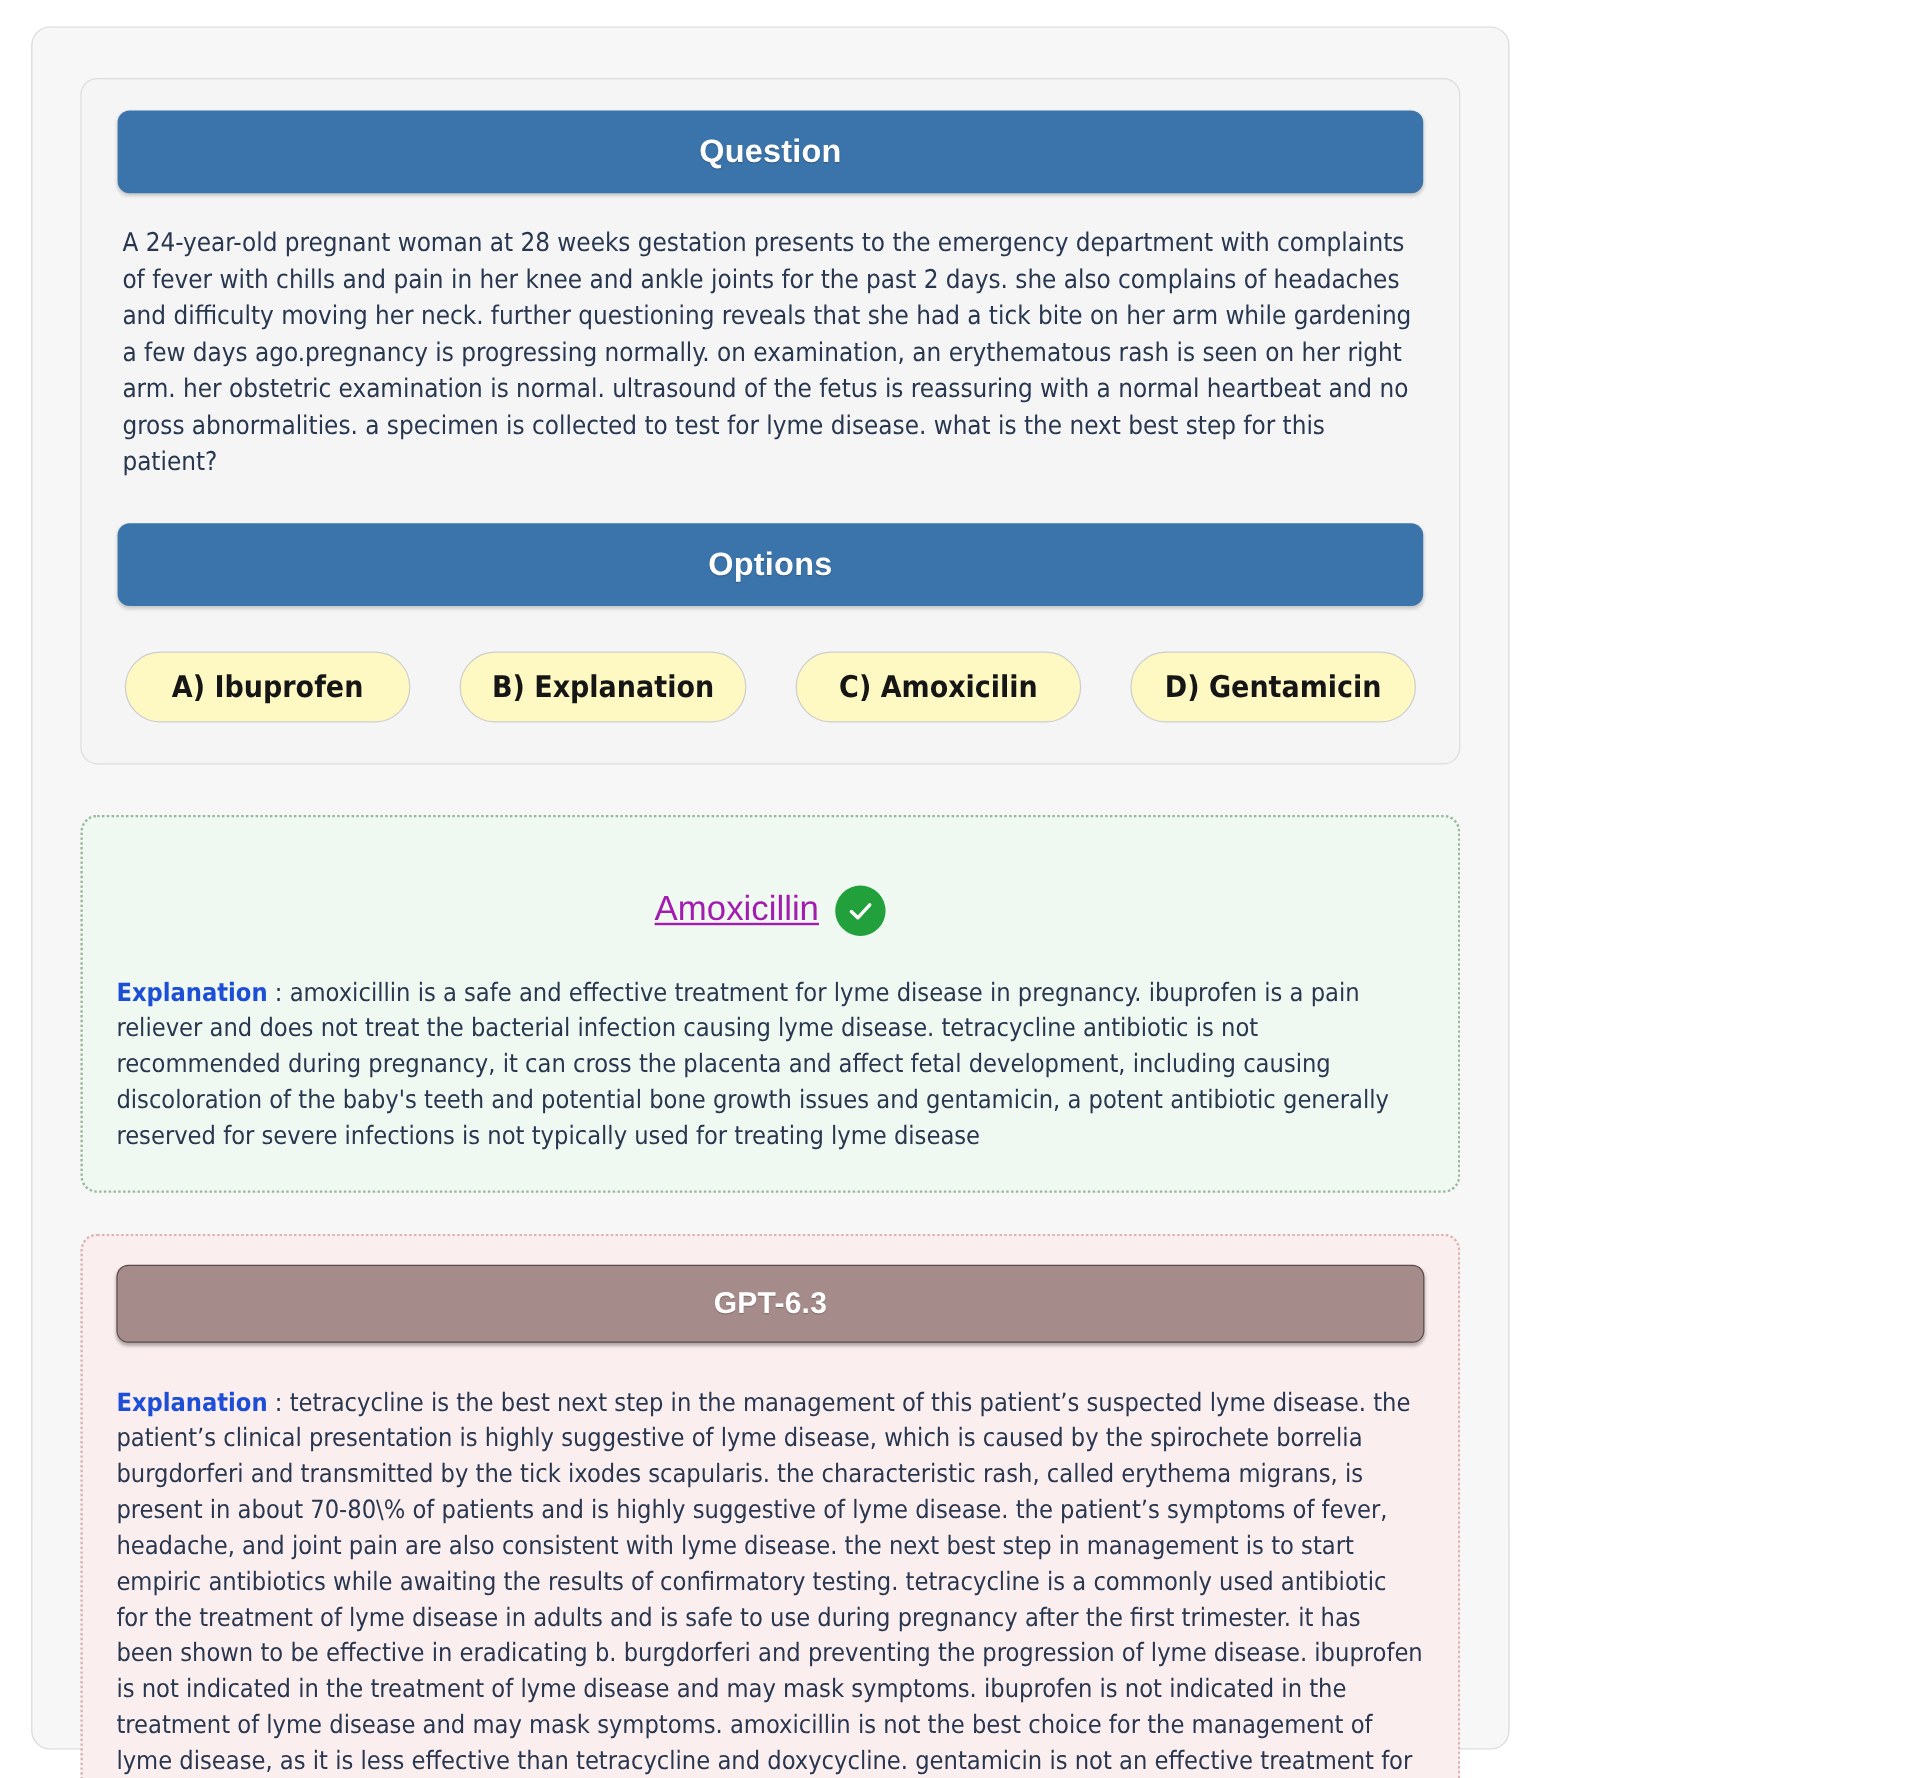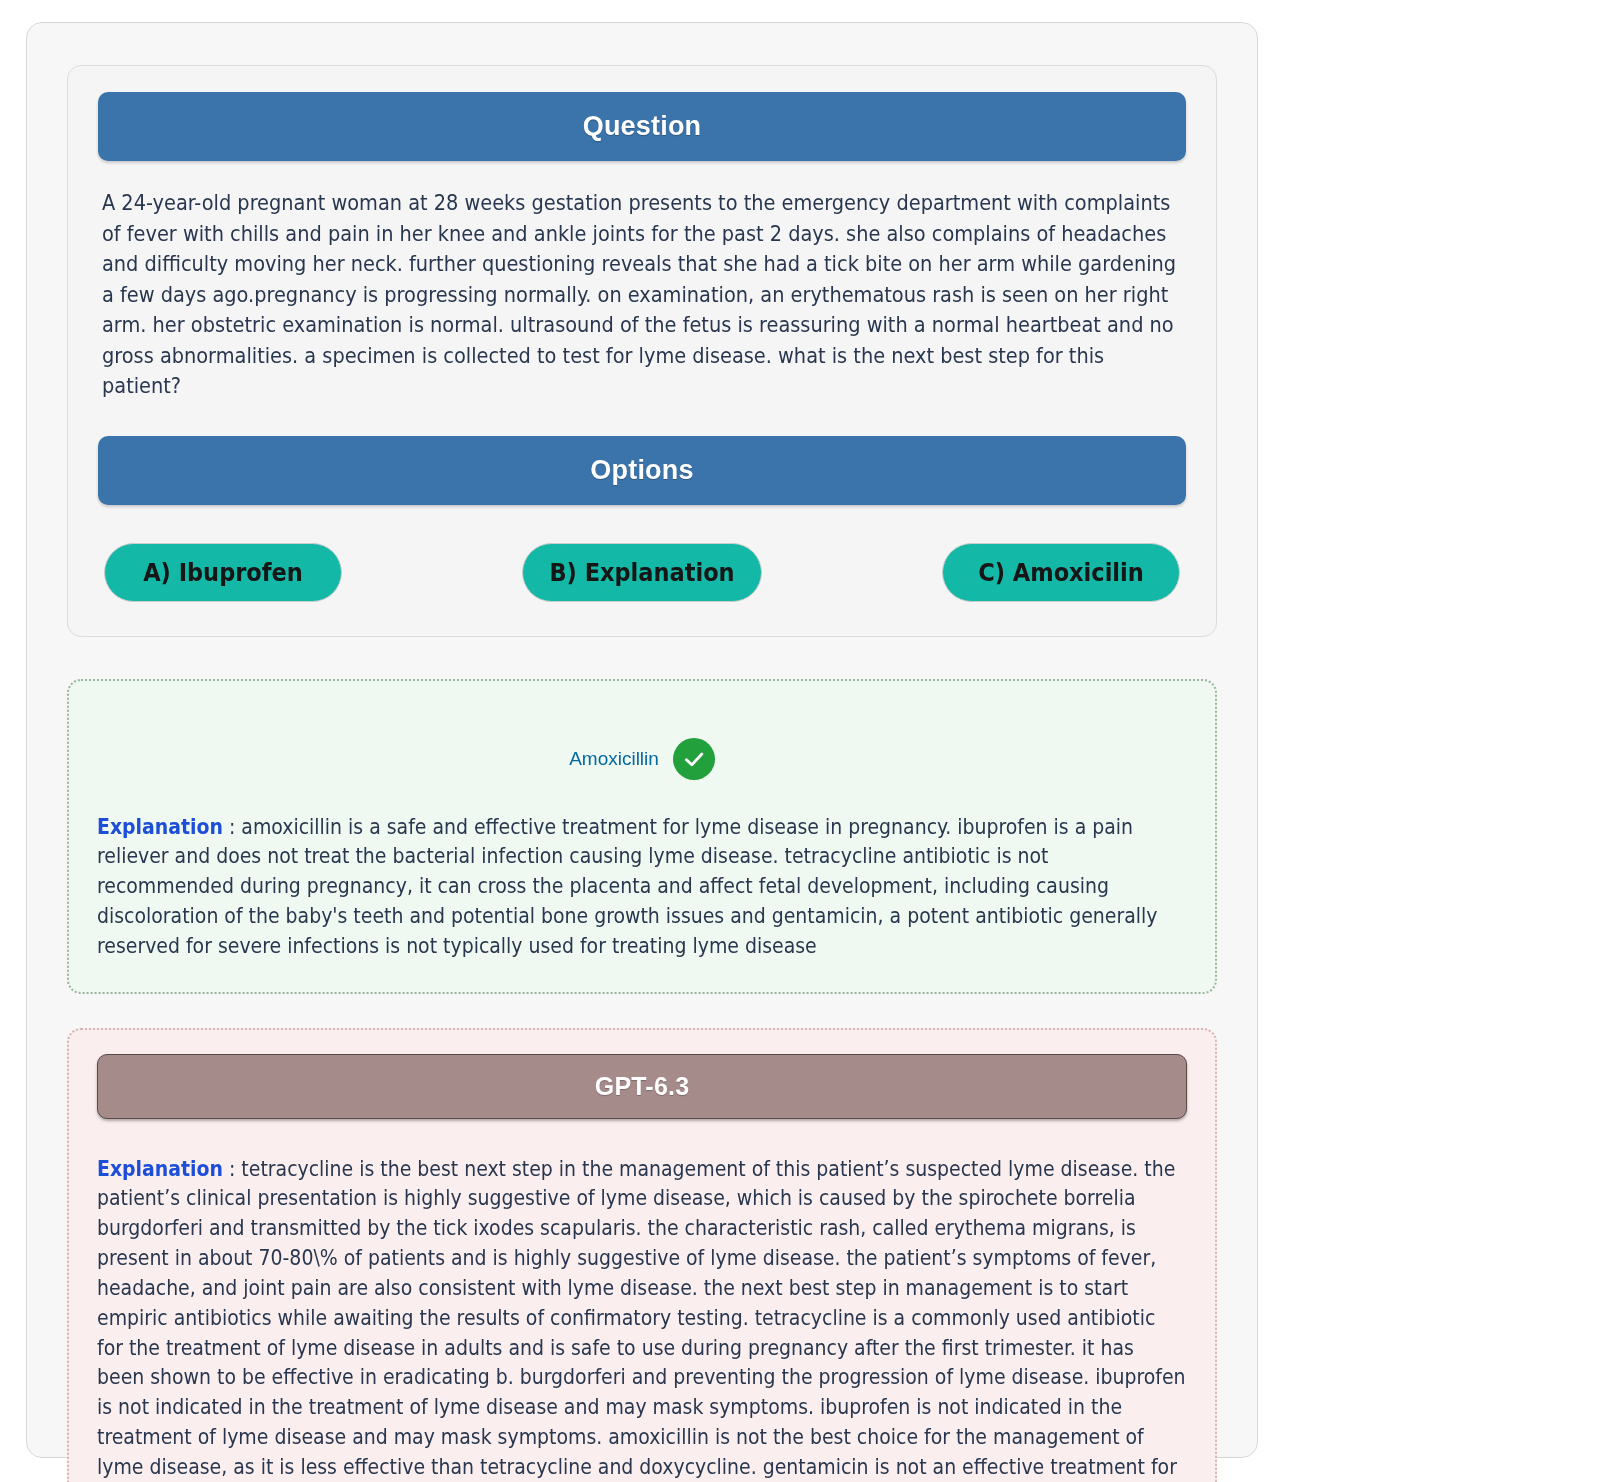--- a/index.html
+++ b/index.html
@@ -74,7 +74,7 @@
     padding: 0 6px;
   }
   .option-pill {
-    background: #14b8a6;
+    background: #fef9c3;
     border: 1px solid #cdcdcd;
     border-radius: 40px;
     color: #161616;

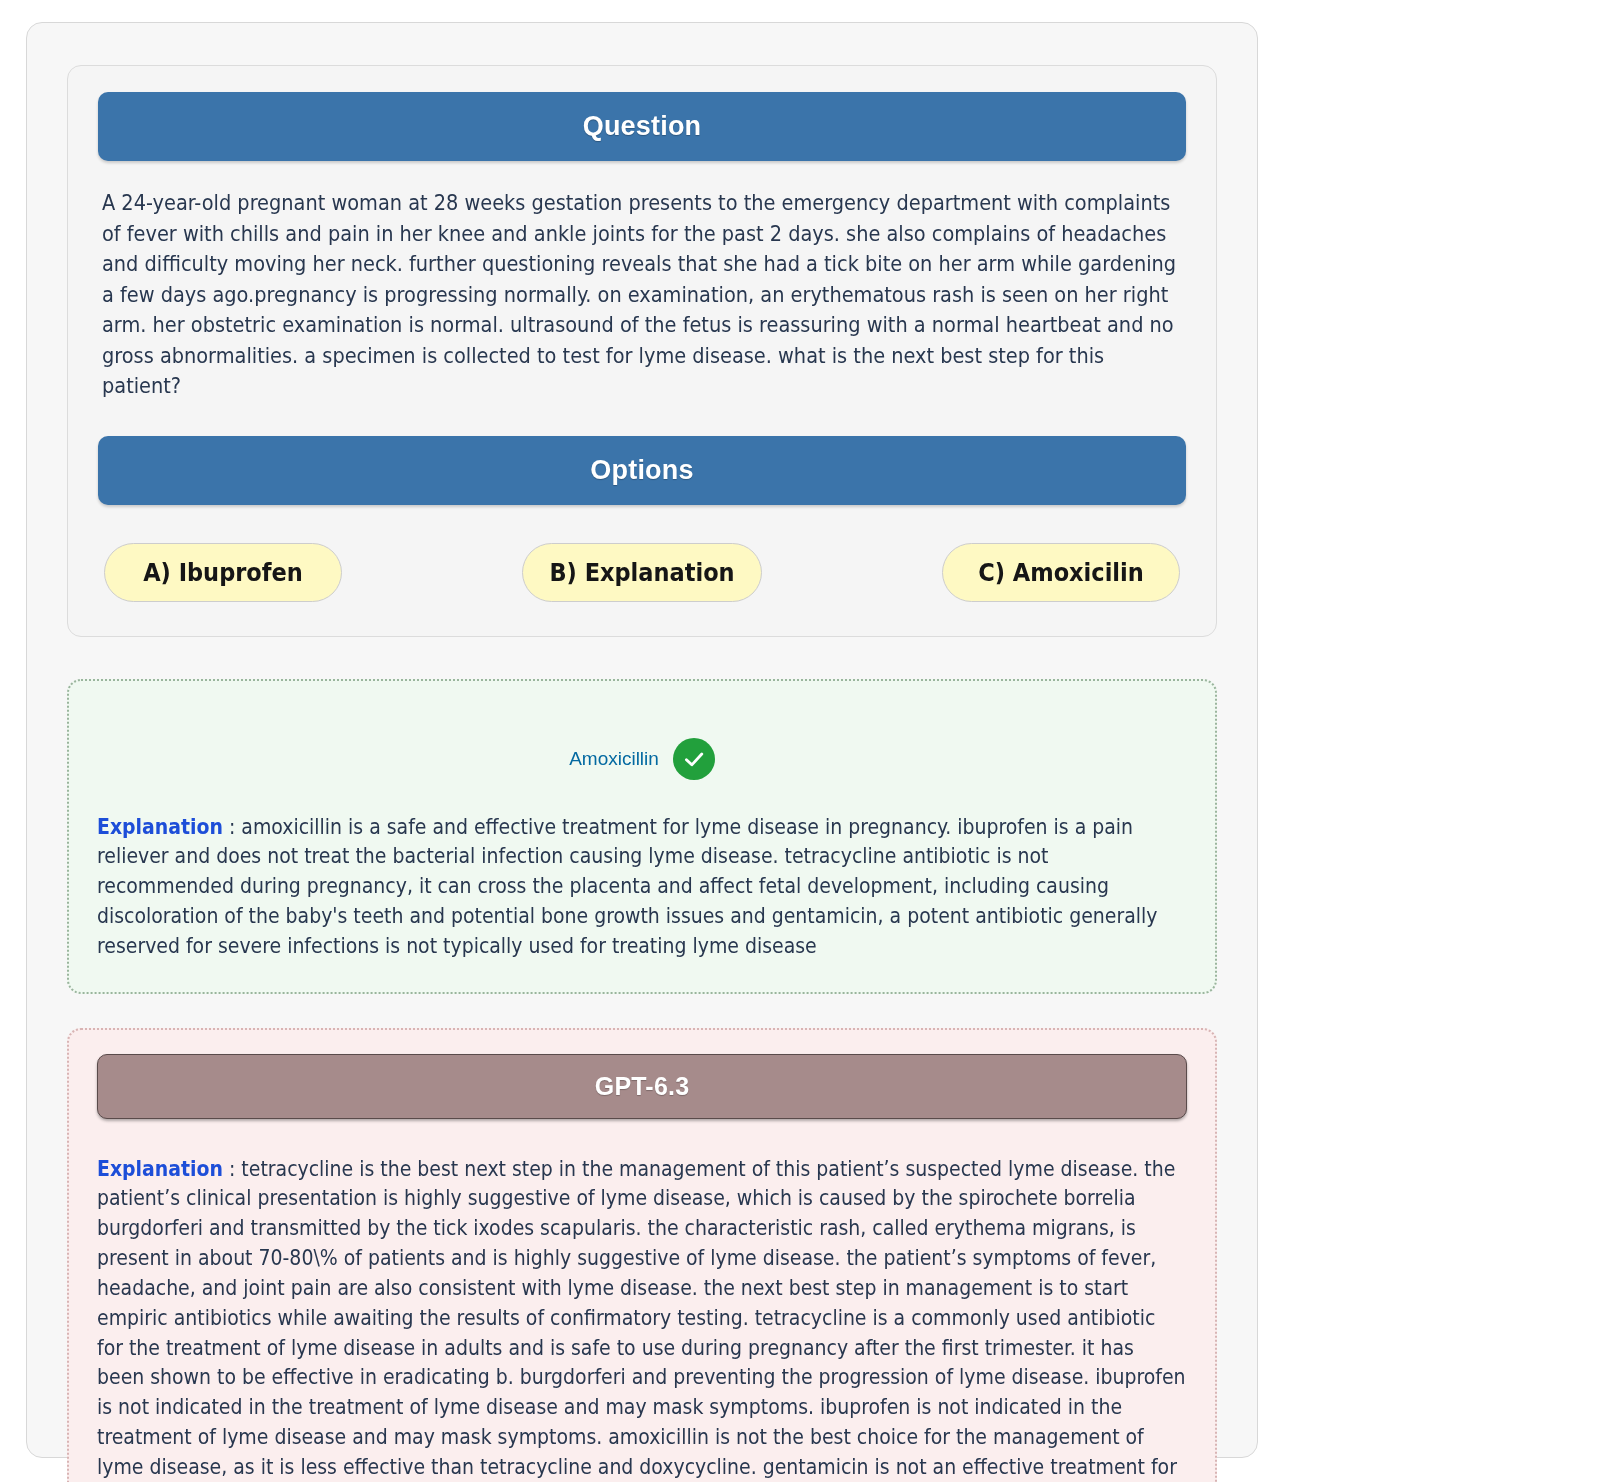--- a/index.html
+++ b/index.html
@@ -185,6 +185,7 @@
         <div class="option-pill">A)  Ibuprofen</div>
         <div class="option-pill">B) Explanation</div>
         <div class="option-pill">C) Amoxicilin</div>
+        <div class="option-pill">D) Gentamicin</div>
       </div>
     </div>
 

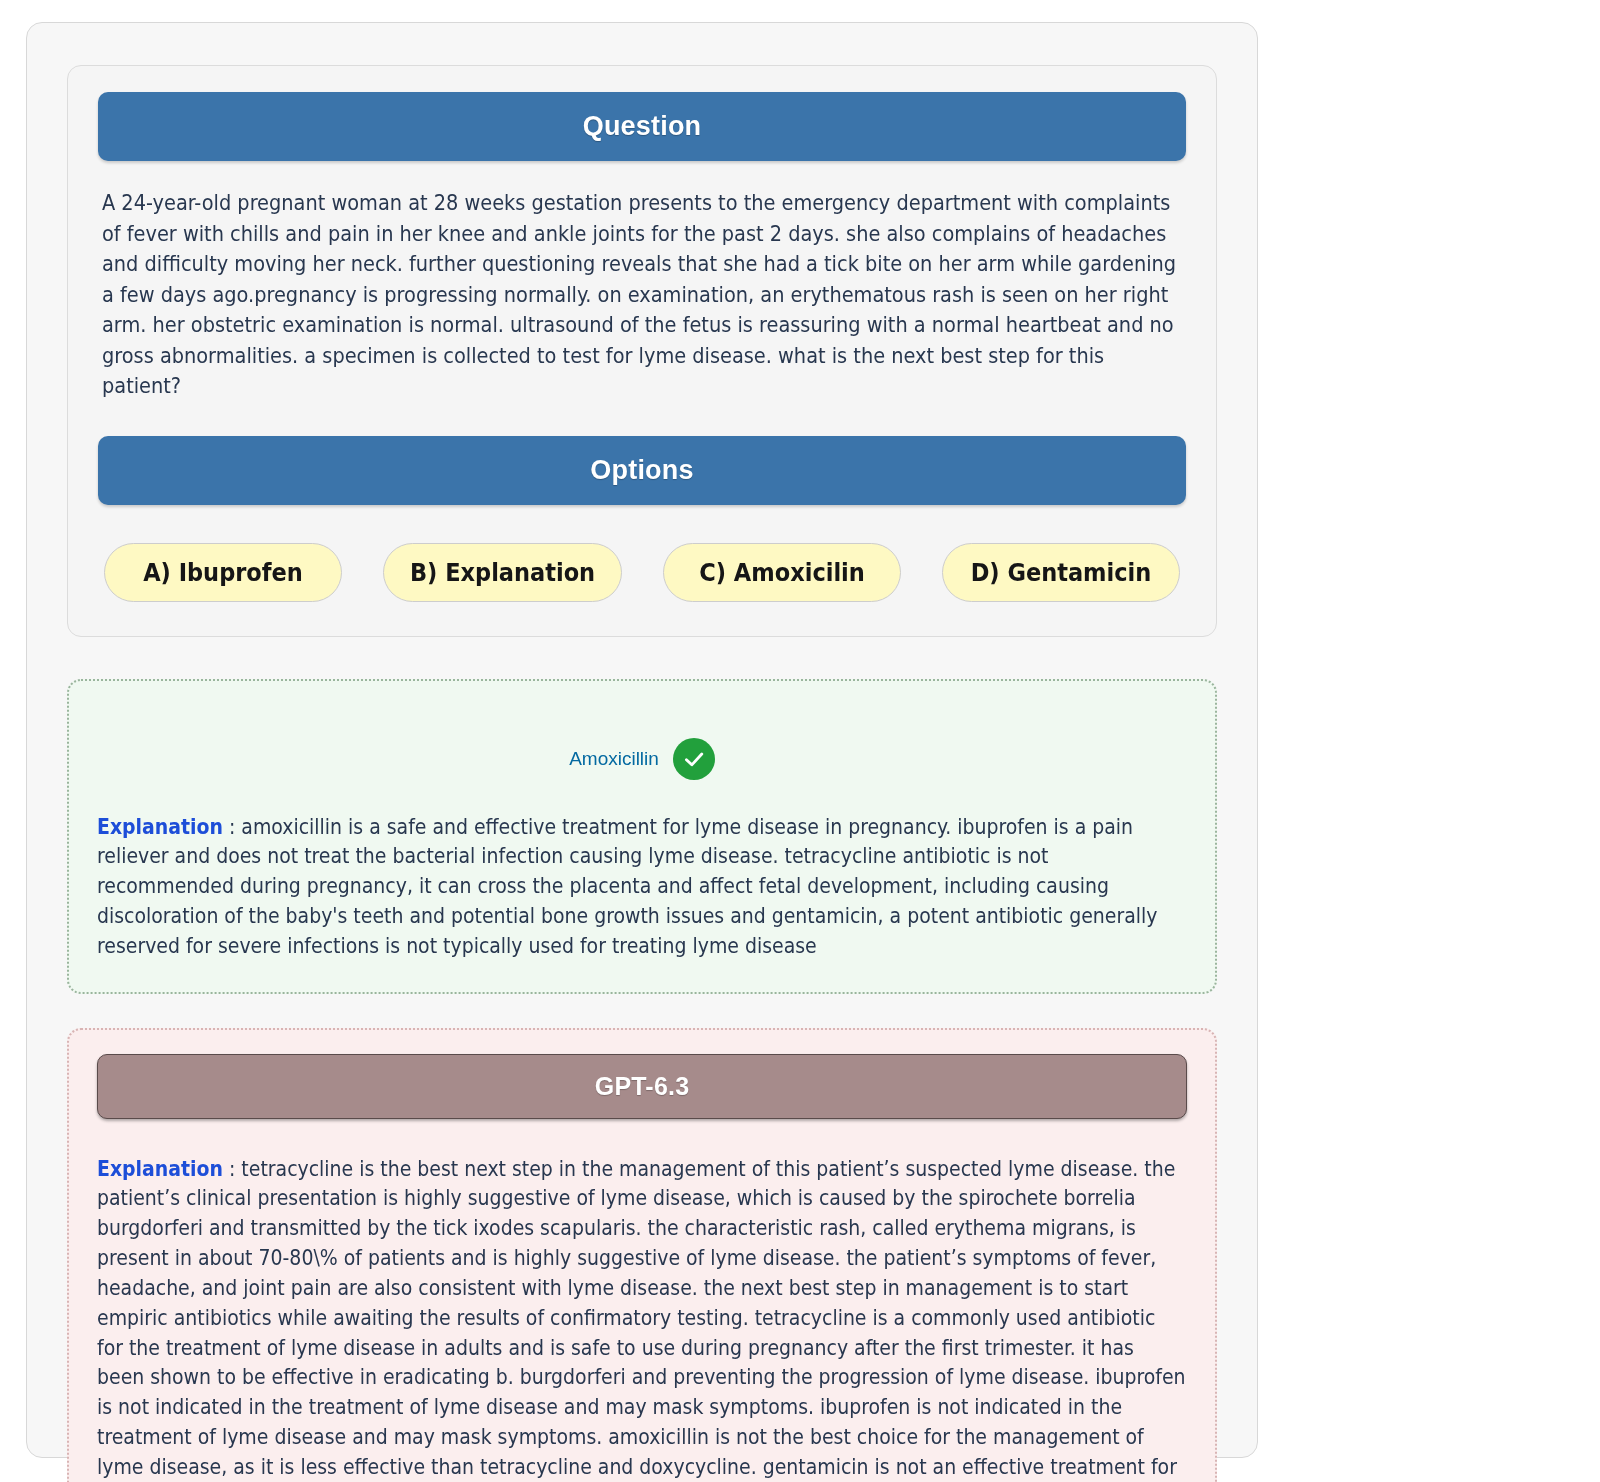--- a/index.html
+++ b/index.html
@@ -128,9 +128,10 @@
     margin-top: 33px;
   }
   .answer-label {
-    font-size: 19px;
-    color: #0369a1;
+    font-size: 29px;
+    color: #a21caf;
     font-family: "Liberation Sans", sans-serif;
+    text-decoration: underline;
   }
   .badge {
     width: 42px;

